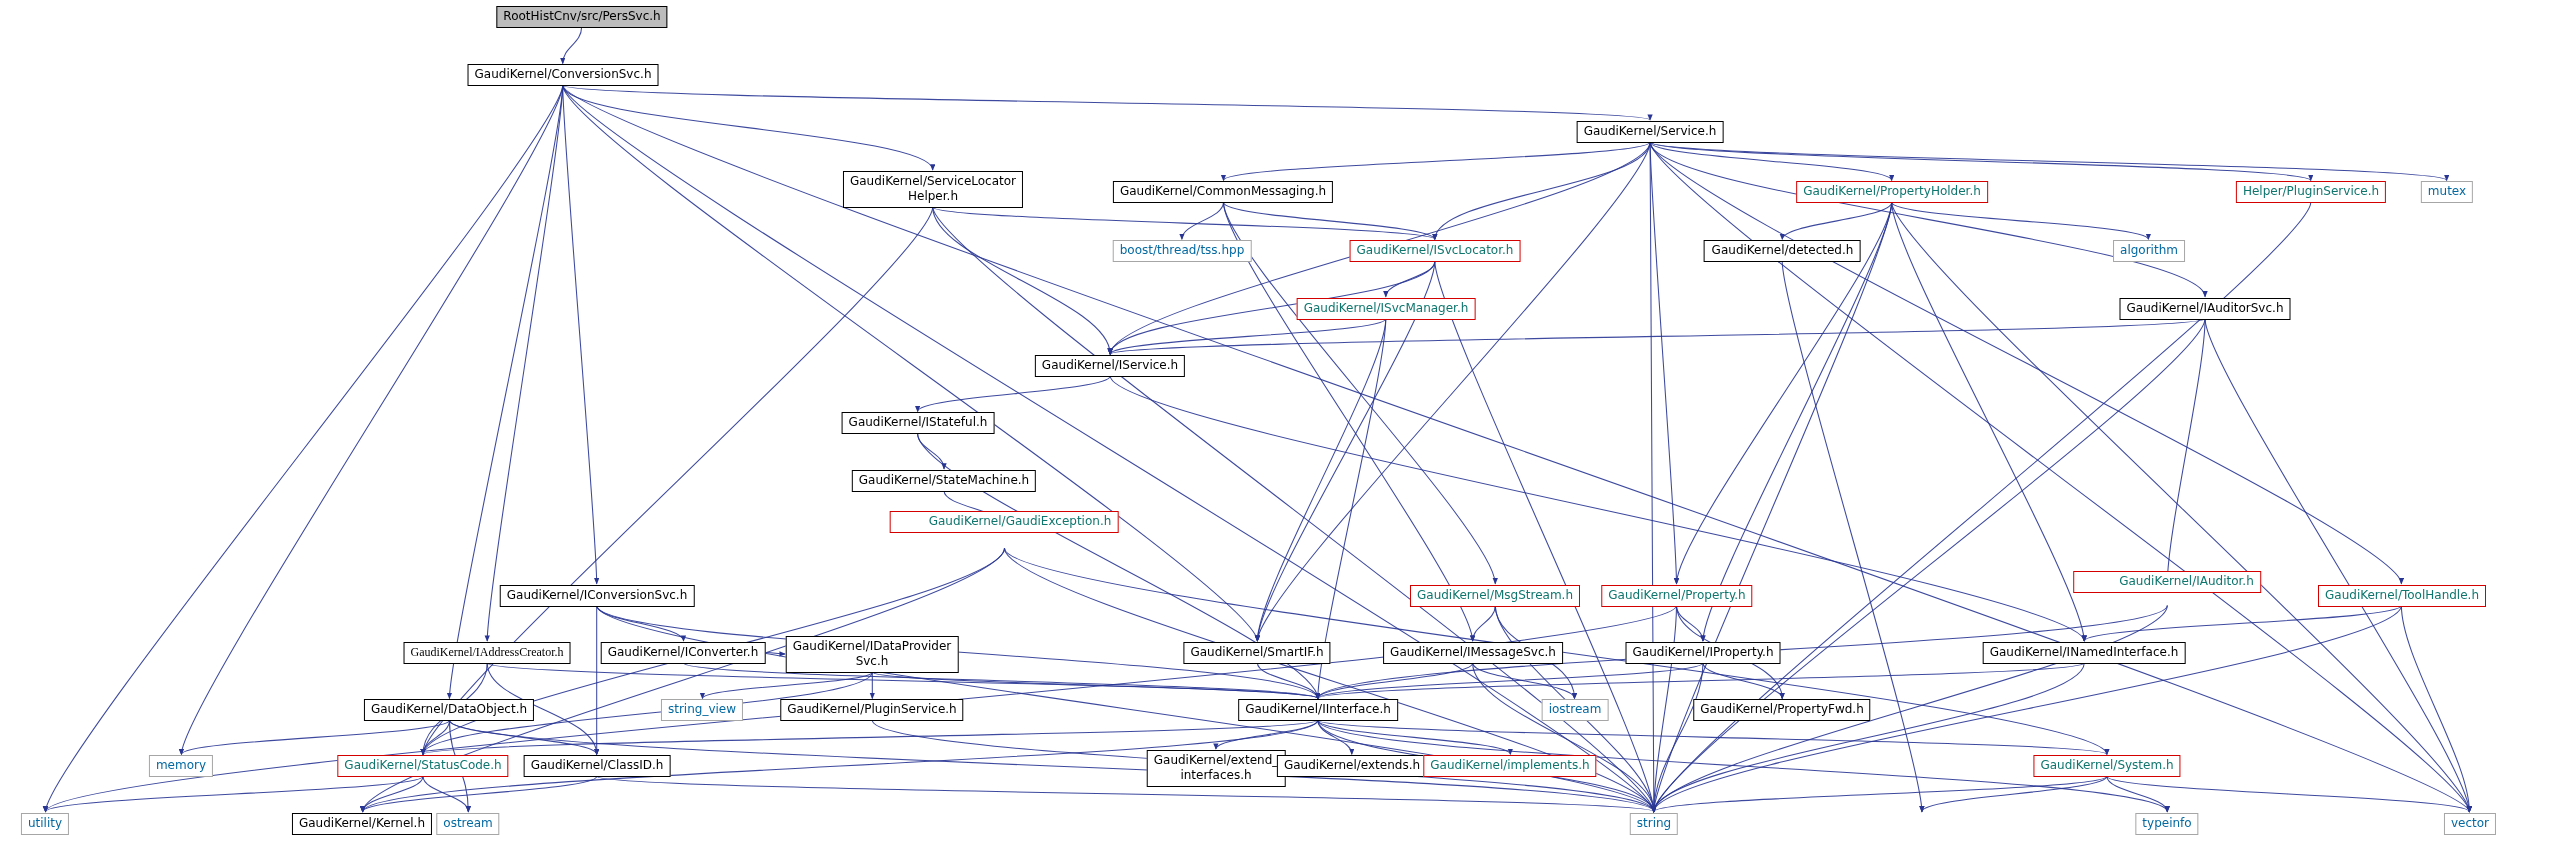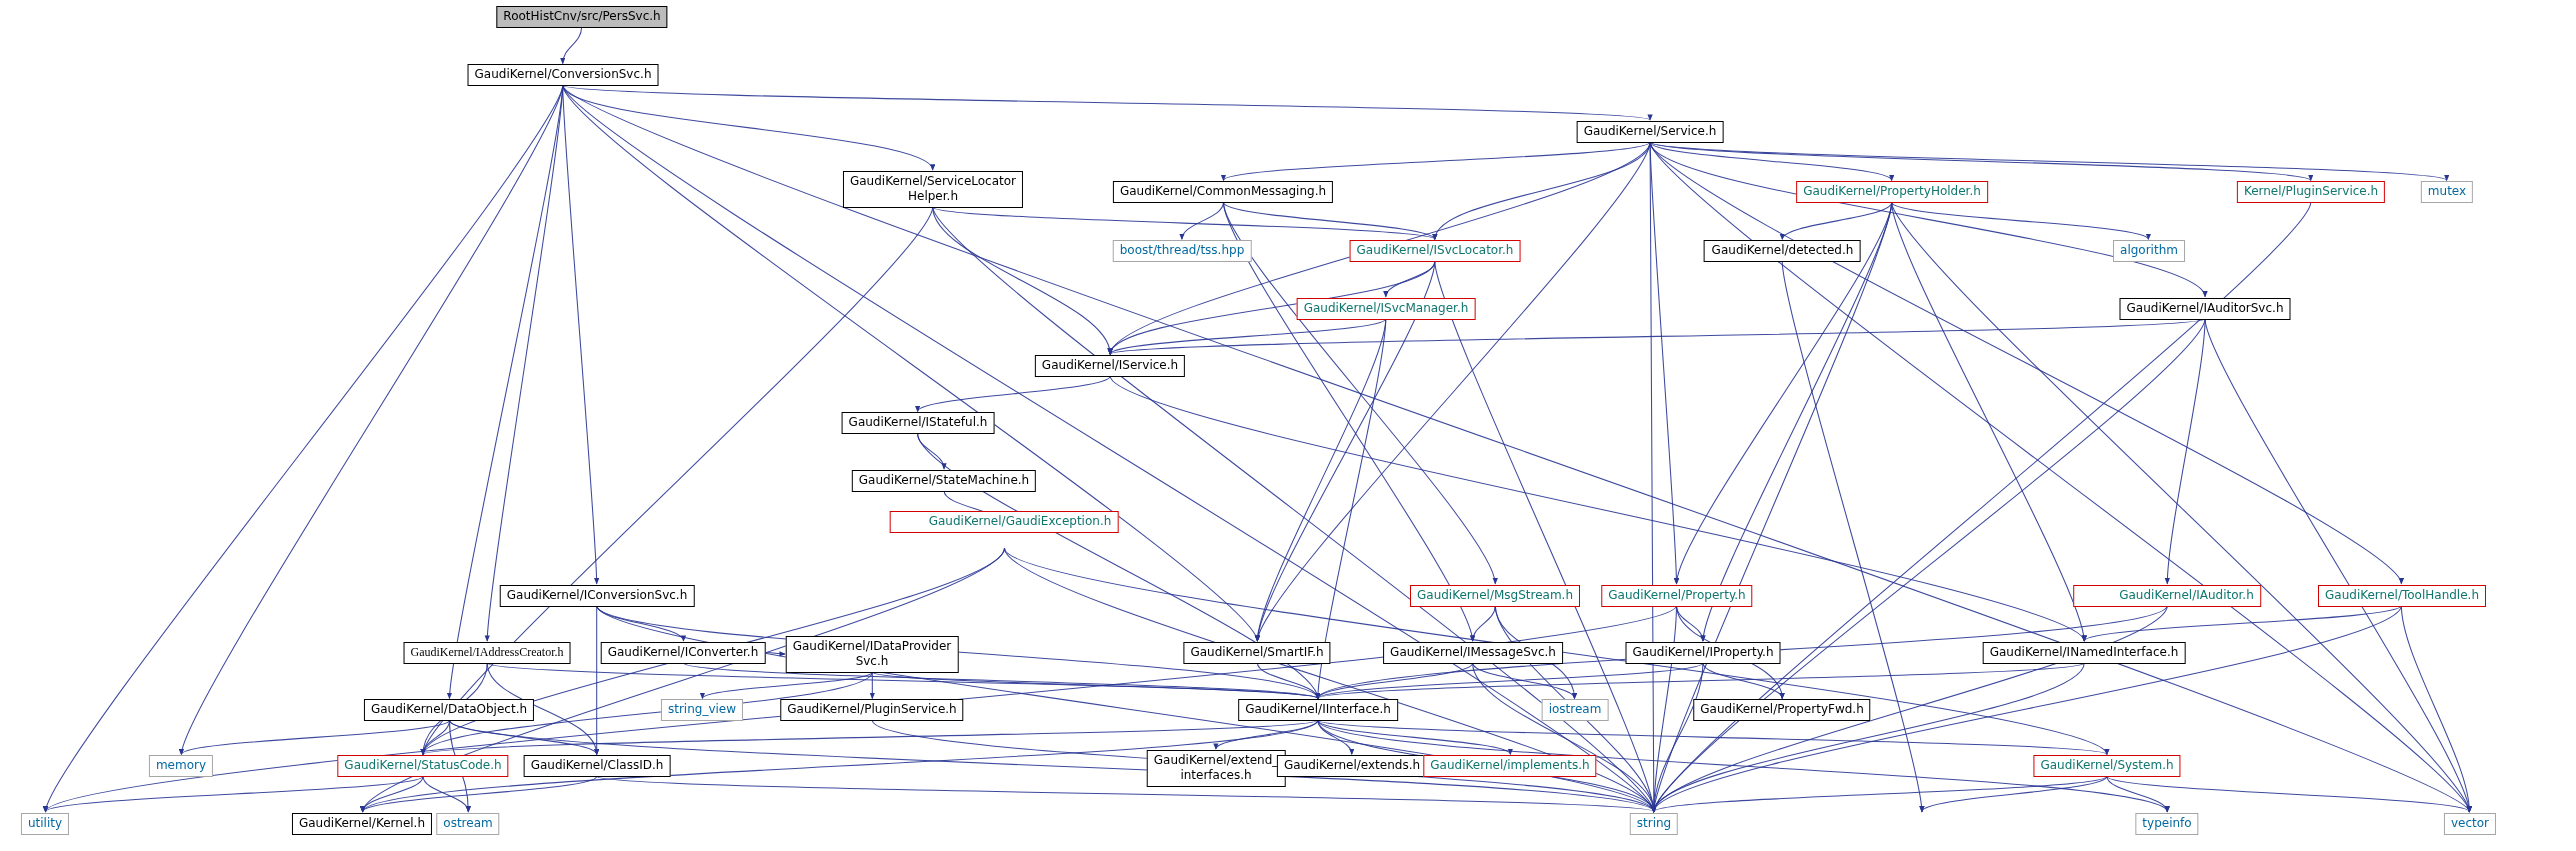--- a/index.html
+++ b/index.html
@@ -166,7 +166,7 @@
 Helper.h</div>
       <div class="node " style="left: 1223px; top: 181px;">GaudiKernel/CommonMessaging.h</div>
       <div class="node red" style="left: 1892px; top: 181px;">GaudiKernel/PropertyHolder.h</div>
-      <div class="node red" style="left: 2311px; top: 181px;">Kernel/PluginService.h</div>
+      <div class="node red" style="left: 2311px; top: 181px;">Helper/PluginService.h</div>
       <div class="node std" style="left: 2447px; top: 181px;">mutex</div>
       <div class="node std" style="left: 1182px; top: 240px;">boost/thread/tss.hpp</div>
       <div class="node red" style="left: 1435px; top: 240px;">GaudiKernel/ISvcLocator.h</div>

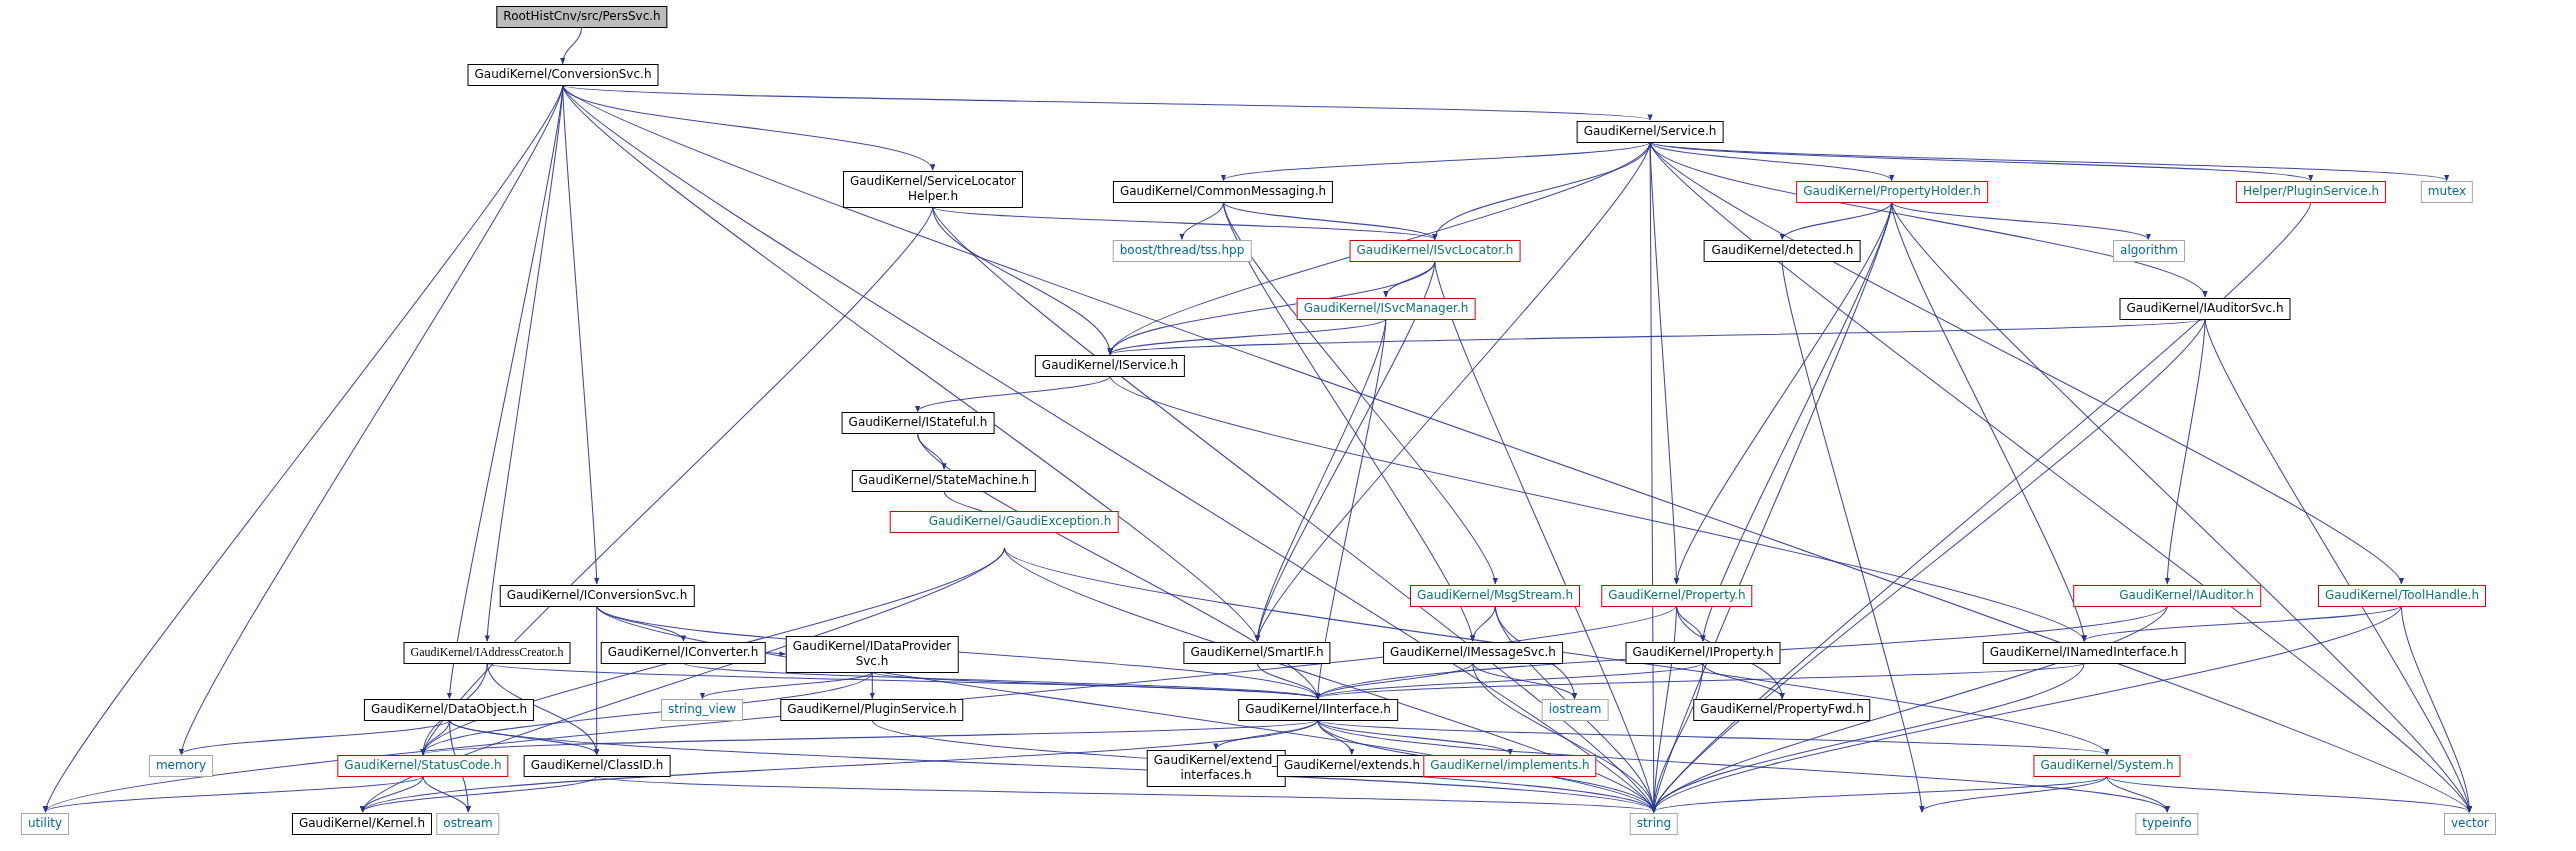--- a/index.html
+++ b/index.html
@@ -181,7 +181,7 @@
       <div class="node " style="left: 597px; top: 585px;">GaudiKernel/IConversionSvc.h</div>
       <div class="node red" style="left: 1495px; top: 585px;">GaudiKernel/MsgStream.h</div>
       <div class="node red" style="left: 1677px; top: 585px;">GaudiKernel/Property.h</div>
-      <div class="node red" style="left: 2167px; top: 585px; padding-left: 45px;">GaudiKernel/IAuditor.h</div>
+      <div class="node red" style="left: 2167px; top: 571px; padding-left: 45px;">GaudiKernel/IAuditor.h</div>
       <div class="node red" style="left: 2402px; top: 585px;">GaudiKernel/ToolHandle.h</div>
       <div class="node " style="left: 487px; top: 642px; font-family: Liberation Serif, serif;">GaudiKernel/IAddressCreator.h</div>
       <div class="node " style="left: 683px; top: 642px;">GaudiKernel/IConverter.h</div>

